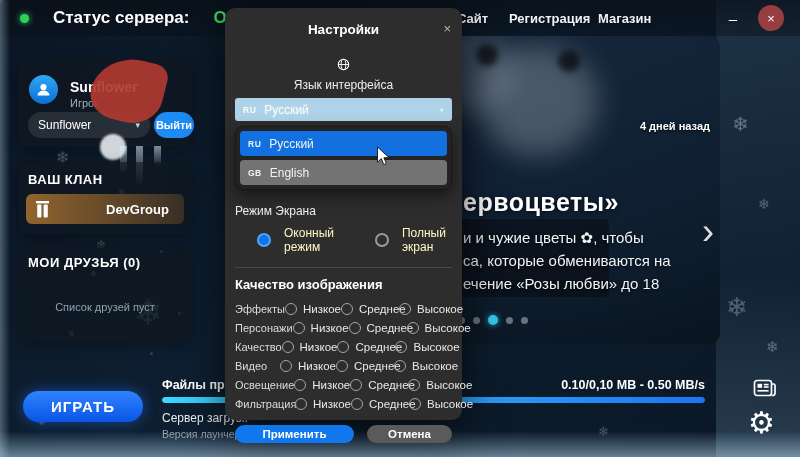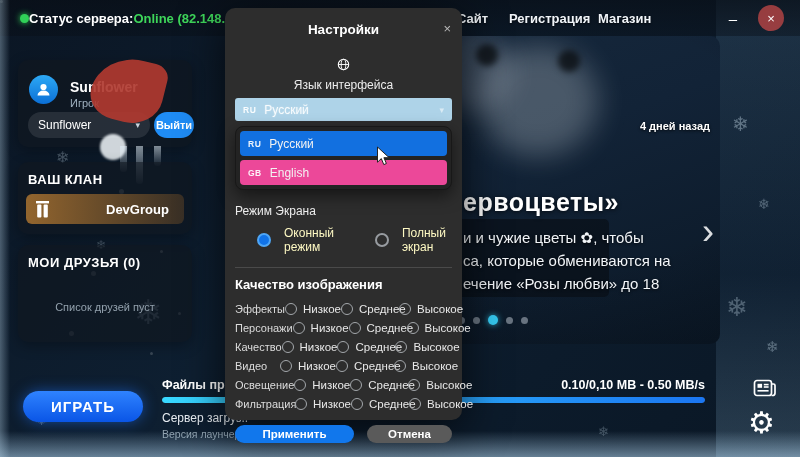--- a/index.html
+++ b/index.html
@@ -50,8 +50,8 @@
   
   .topbar{position:absolute;left:0;top:0;width:800px;height:36px;
     background:linear-gradient(180deg,rgba(8,14,22,.72),rgba(8,14,22,.42));}
-  .status{position:absolute;left:20px;top:0;height:36px;display:flex;align-items:center;gap:0;
-    font-size:13px;font-weight:bold;}
+  .status{position:absolute;left:20px;top:0;height:36px;display:flex;align-items:center;gap:24px;
+    font-size:17px;font-weight:bold;}
   .status .led{width:9px;height:9px;border-radius:50%;background:#30d158;box-shadow:0 0 6px #30d158;}
   .status .val{color:#3ed65a;font-weight:bold;}
   .nav-item{position:absolute;top:0;height:36px;display:flex;align-items:center;

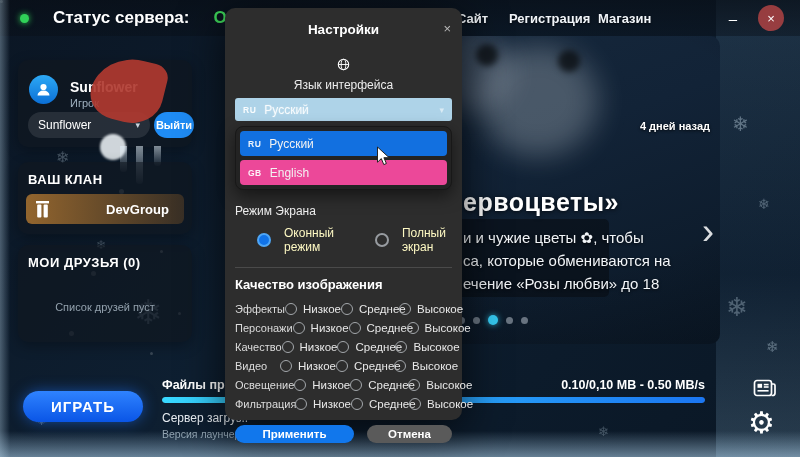--- a/index.html
+++ b/index.html
@@ -126,7 +126,7 @@
   .opt{height:25px;border-radius:4px;display:flex;align-items:center;padding:0 8px;cursor:pointer;}
   .opt .lbl{font-size:12px;color:#f2f2f2;}
   .opt.active{background:#1270e0;}
-  .opt.plain{background:#ec4899;margin-top:4px;}
+  .opt.plain{background:#737373;margin-top:4px;}
   .mode-label{margin-top:14px;font-size:12px;color:#ececec;}
   .mode-row{margin-top:8px;display:flex;align-items:center;}
   .rgroup{display:flex;align-items:center;gap:13px;font-size:12px;color:#fef9c3;cursor:pointer;}

